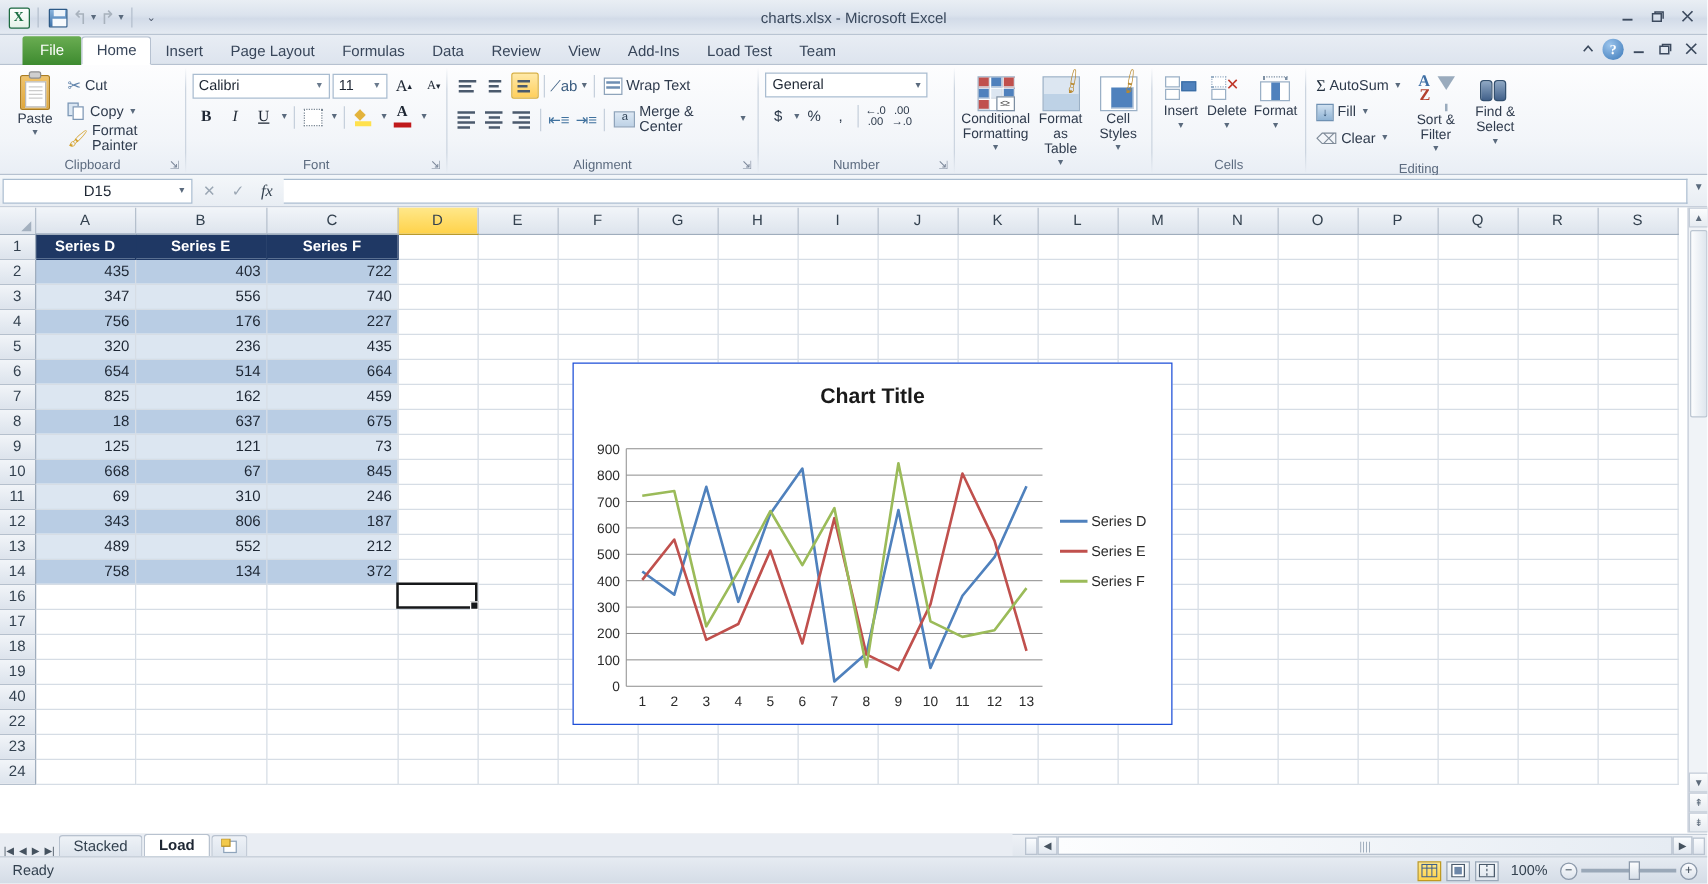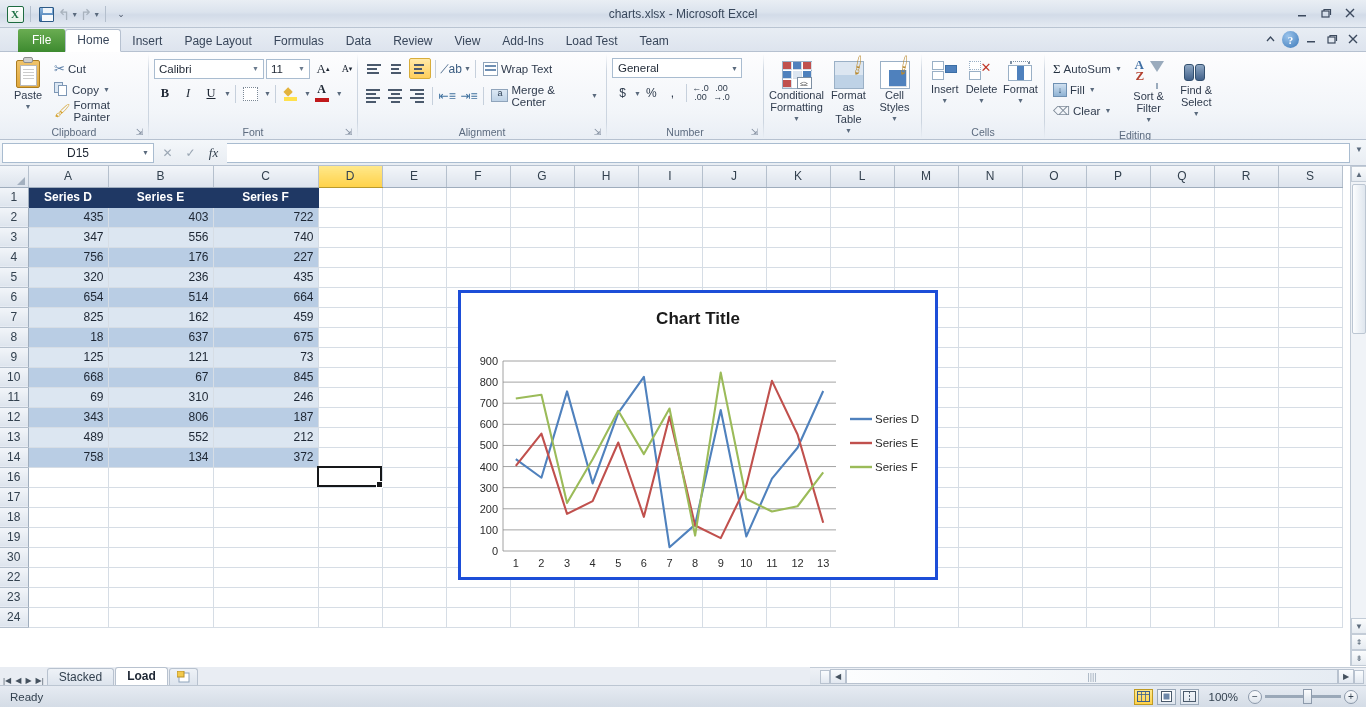--- a/index.html
+++ b/index.html
@@ -244,7 +244,7 @@
 
   
   .chartobj {
-    position:absolute; background:#fff; border:3px solid #1d4ed8; z-index:4;
+    position:absolute; background:#fff; border:1px solid #1d4ed8; z-index:4;
   }
   .chart-title { text-align:center; font-size:17px; font-weight:bold; color:#1a1a1a; }
 

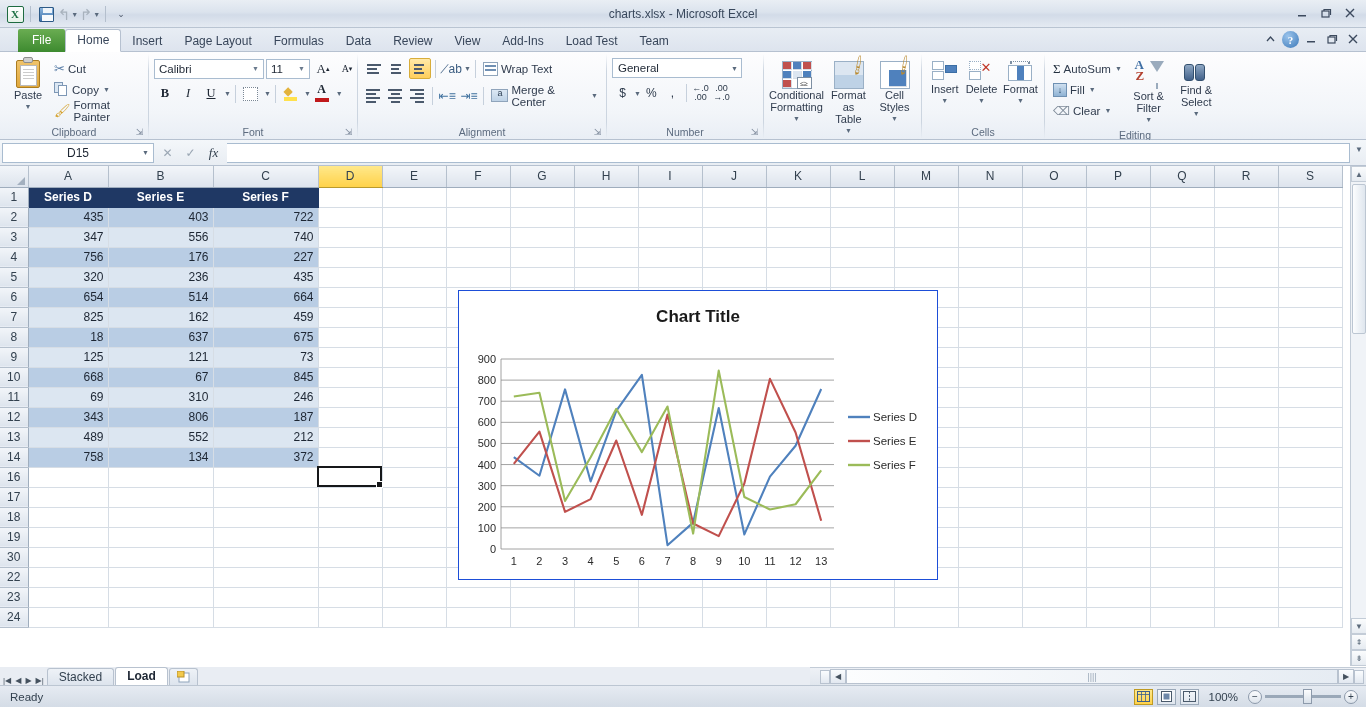--- a/index.html
+++ b/index.html
@@ -1115,7 +1115,7 @@
             <td class="cell" style="width: 64px;"></td>
           </tr>
           <tr>
-            <td class="rhd">30</td>
+            <td class="rhd">40</td>
             <td class="cell" style="width: 80px;"></td>
             <td class="cell" style="width: 105px;"></td>
             <td class="cell" style="width: 105px;"></td>

